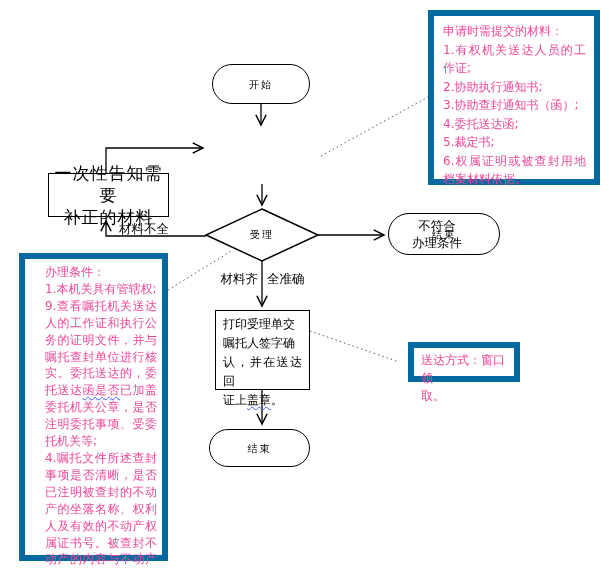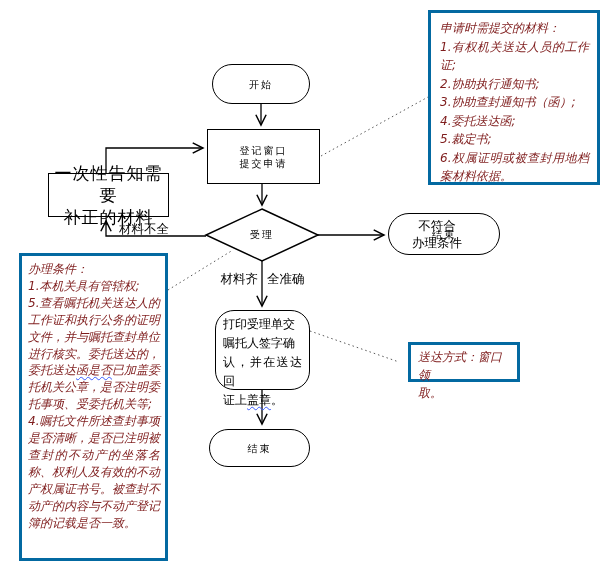--- a/index.html
+++ b/index.html
@@ -21,8 +21,8 @@
     justify-content:center;font-size:10px;letter-spacing:2px;}
   .edge-label{position:absolute;z-index:3;font-size:12.5px;line-height:16.5px;
     white-space:pre-line;text-align:center;}
-  .note{position:absolute;z-index:2;background:#fff;border:3px solid #0369a1;
-    box-sizing:border-box;font-size:12px;color:#7f1d1d;font-style:italic;}
+  .note{position:absolute;z-index:2;background:#fff;border:6px solid #0369a1;
+    box-sizing:border-box;font-size:12px;color:#ec4899;}
   .note p{margin:0;text-align:justify;}
   .note-materials{padding:6px 8px 0 9px;line-height:18.5px;}
   .note-conditions{padding:5px 5px 0 6px;line-height:16.9px;}

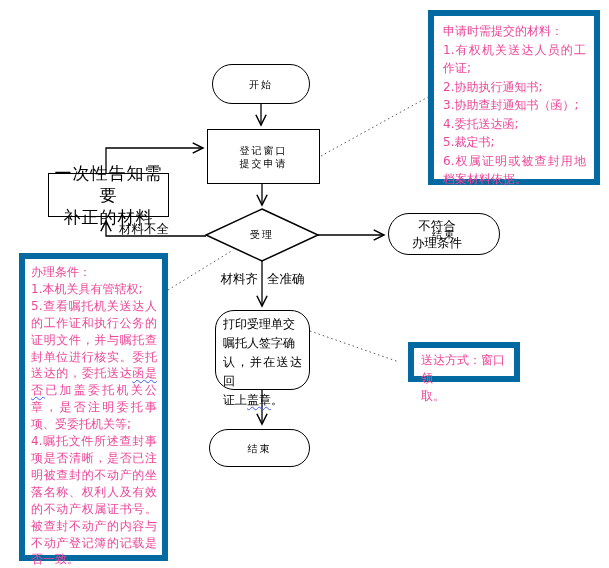--- a/index.html
+++ b/index.html
@@ -62,10 +62,6 @@
     <span class="shape-label">开始</span>
   </div>
 
-  <div class="shape" style="left:207px;top:129px;width:113px;height:55px;">
-    <span class="shape-label">登记窗口
-提交申请</span>
-  </div>
 
   <div class="shape" style="left:48px;top:173px;width:121px;height:44px;">
     <span class="shape-label tight">一次性告知需要

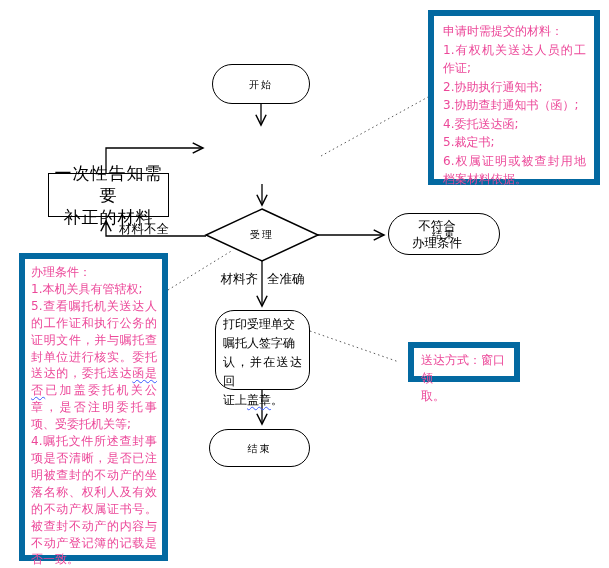--- a/index.html
+++ b/index.html
@@ -25,7 +25,7 @@
     box-sizing:border-box;font-size:12px;color:#ec4899;}
   .note p{margin:0;text-align:justify;}
   .note-materials{padding:6px 8px 0 9px;line-height:18.5px;}
-  .note-conditions{padding:5px 5px 0 6px;line-height:16.9px;}
+  .note-conditions{padding:5px 5px 0 20px;line-height:16.9px;}
   .note-delivery{padding:3px 7px 0 7px;line-height:18px;white-space:pre-line;}
   .wavy{text-decoration-line:underline;text-decoration-style:wavy;
     text-decoration-color:#3b5bff;text-decoration-thickness:1px;

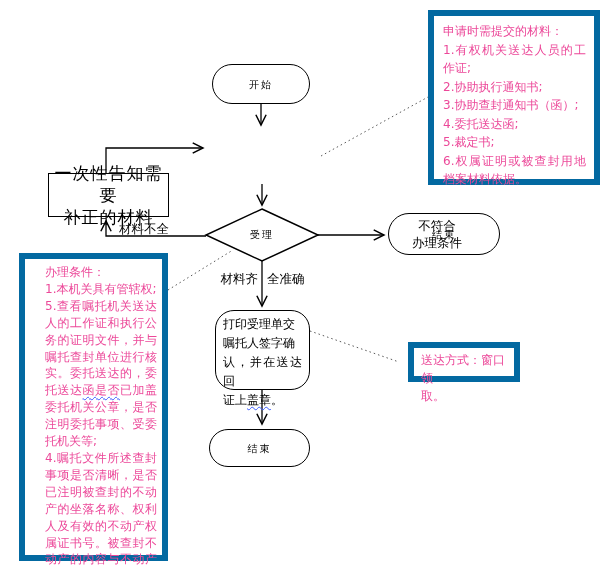--- a/index.html
+++ b/index.html
@@ -104,7 +104,7 @@
   <div class="note note-conditions" style="left:19px;top:253px;width:149px;height:308px;">
     <p>办理条件：</p>
     <p>1.本机关具有管辖权;</p>
-    <p><span>5.查看嘱托机关送达人的工作证和执行公务的证明文件，并与嘱托查封单位进行核实。委托送达的，委托送达</span><span class="wavy">函是否</span><span>已加盖委托机关公章，是否注明委托事项、受委托机关等;</span></p>
+    <p><span>9.查看嘱托机关送达人的工作证和执行公务的证明文件，并与嘱托查封单位进行核实。委托送达的，委托送达</span><span class="wavy">函是否</span><span>已加盖委托机关公章，是否注明委托事项、受委托机关等;</span></p>
     <p>4.嘱托文件所述查封事项是否清晰，是否已注明被查封的不动产的坐落名称、权利人及有效的不动产权属证书号。被查封不动产的内容与不动产登记簿的记载是否一致。</p>
   </div>
 

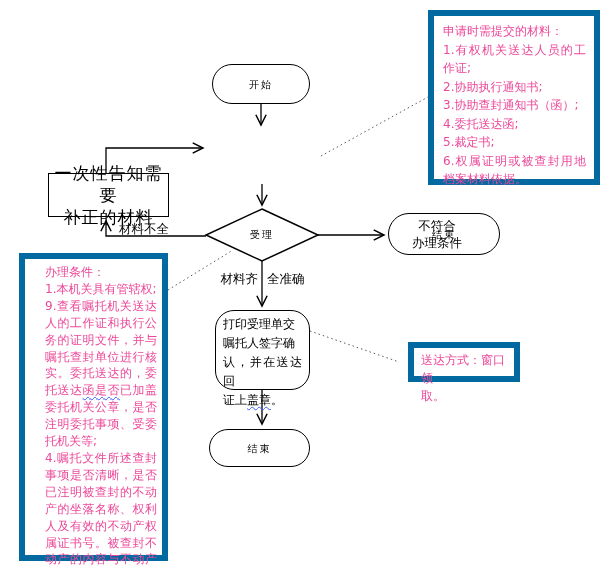--- a/index.html
+++ b/index.html
@@ -74,7 +74,7 @@
     <span class="shape-label">结束</span>
   </div>
 
-  <div class="shape" style="left:215px;top:310px;width:95px;height:80px;align-items:flex-start;border-radius:19px;">
+  <div class="shape" style="left:215px;top:310px;width:95px;height:80px;align-items:flex-start;">
     <span class="proc-text"><span>打印受理单交
 嘱托人签字确
 认，并在送达回

